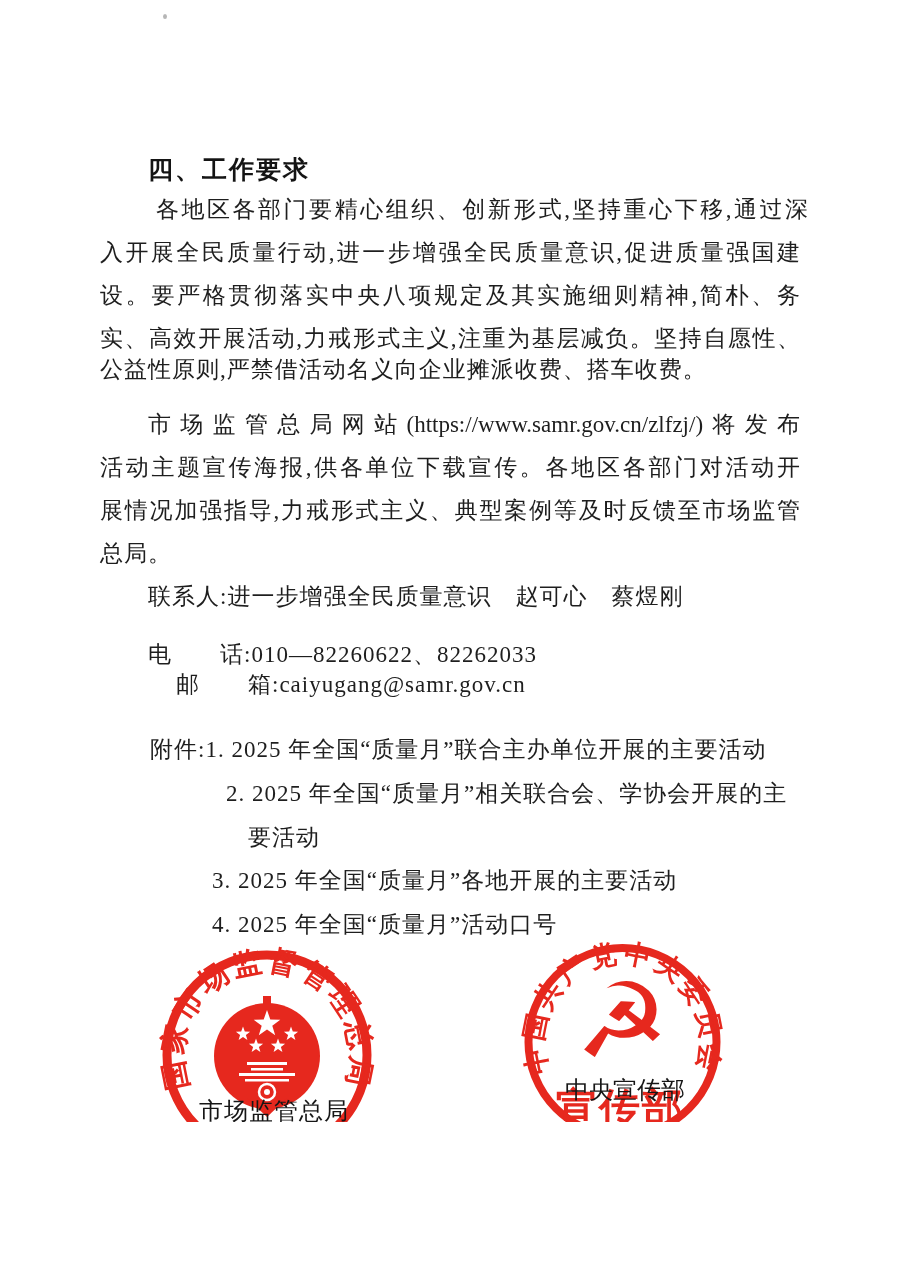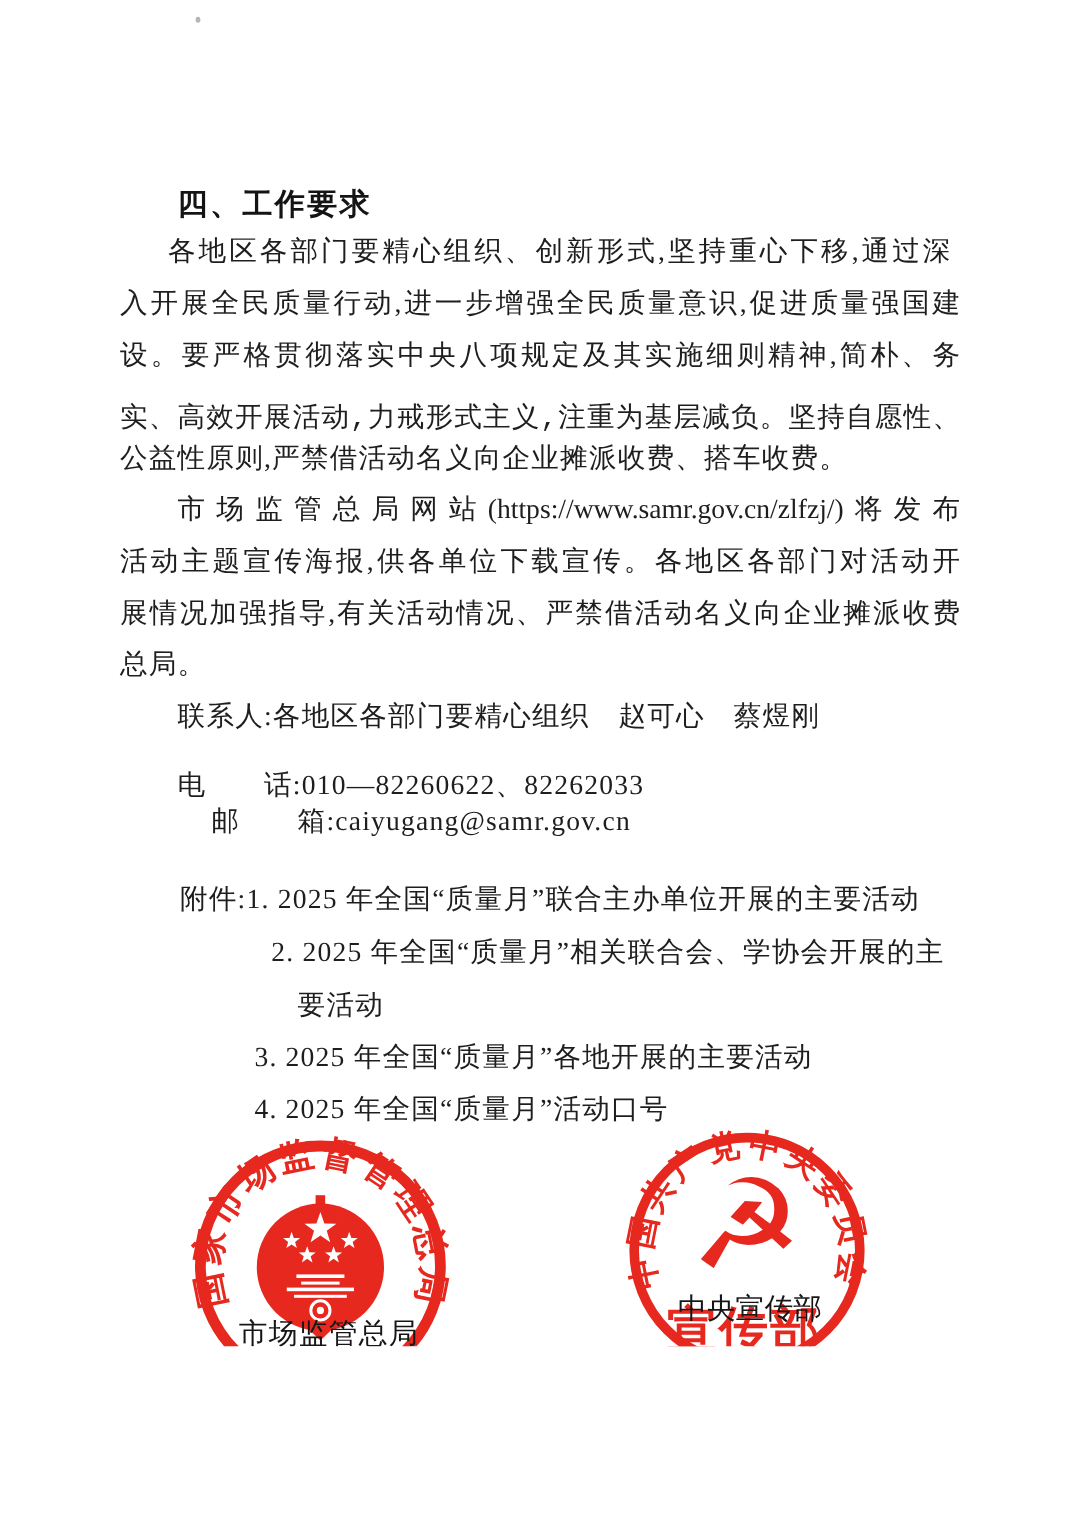--- a/index.html
+++ b/index.html
@@ -85,7 +85,7 @@
 
   <div class="heading" style="left:148px; top:153px;">四、工作要求</div>
 
-  <div class="ln just" style="left:140px; top:196px; width:652px;">各地区各部门要精心组织、创新形式,坚持重心下移,通过深</div>
+  <div class="ln just" style="left:156px; top:196px; width:652px;">各地区各部门要精心组织、创新形式,坚持重心下移,通过深</div>
   <div class="ln just" style="left:100px; top:239px; width:700px;">入开展全民质量行动,进一步增强全民质量意识,促进质量强国建</div>
   <div class="ln just" style="left:100px; top:282px; width:700px;">设。要严格贯彻落实中央八项规定及其实施细则精神,简朴、务</div>
   <div class="ln just" style="left:100px; top:336px; width:700px;font-family:Liberation Mono, monospace;">实、高效开展活动,力戒形式主义,注重为基层减负。坚持自愿性、</div>

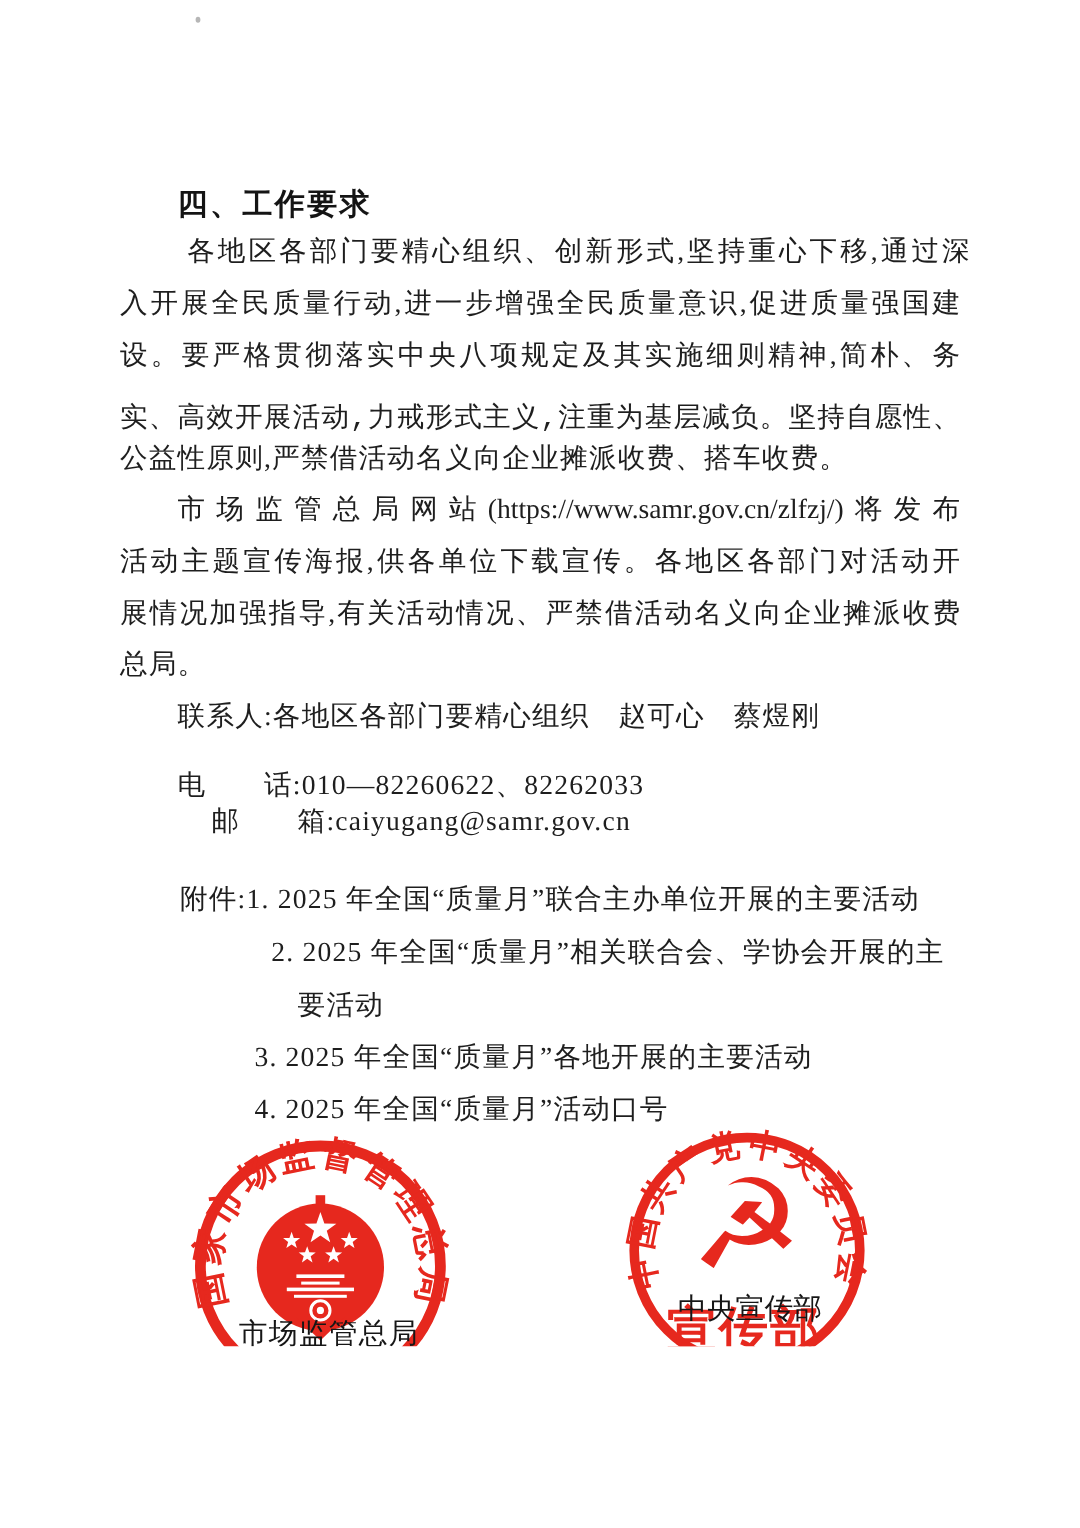--- a/index.html
+++ b/index.html
@@ -88,7 +88,7 @@
   <div class="ln just" style="left:156px; top:196px; width:652px;">各地区各部门要精心组织、创新形式,坚持重心下移,通过深</div>
   <div class="ln just" style="left:100px; top:239px; width:700px;">入开展全民质量行动,进一步增强全民质量意识,促进质量强国建</div>
   <div class="ln just" style="left:100px; top:282px; width:700px;">设。要严格贯彻落实中央八项规定及其实施细则精神,简朴、务</div>
-  <div class="ln just" style="left:100px; top:336px; width:700px;font-family:Liberation Mono, monospace;">实、高效开展活动,力戒形式主义,注重为基层减负。坚持自愿性、</div>
+  <div class="ln just" style="left:100px; top:325px; width:700px;">实、高效开展活动,力戒形式主义,注重为基层减负。坚持自愿性、</div>
   <div class="ln" style="left:100px; top:368px;">公益性原则,严禁借活动名义向企业摊派收费、搭车收费。</div>
 
   <div class="ln just" style="left:148px; top:411px; width:652px;">市场监管总局网站(https://www.samr.gov.cn/zlfzj/)将发布</div>

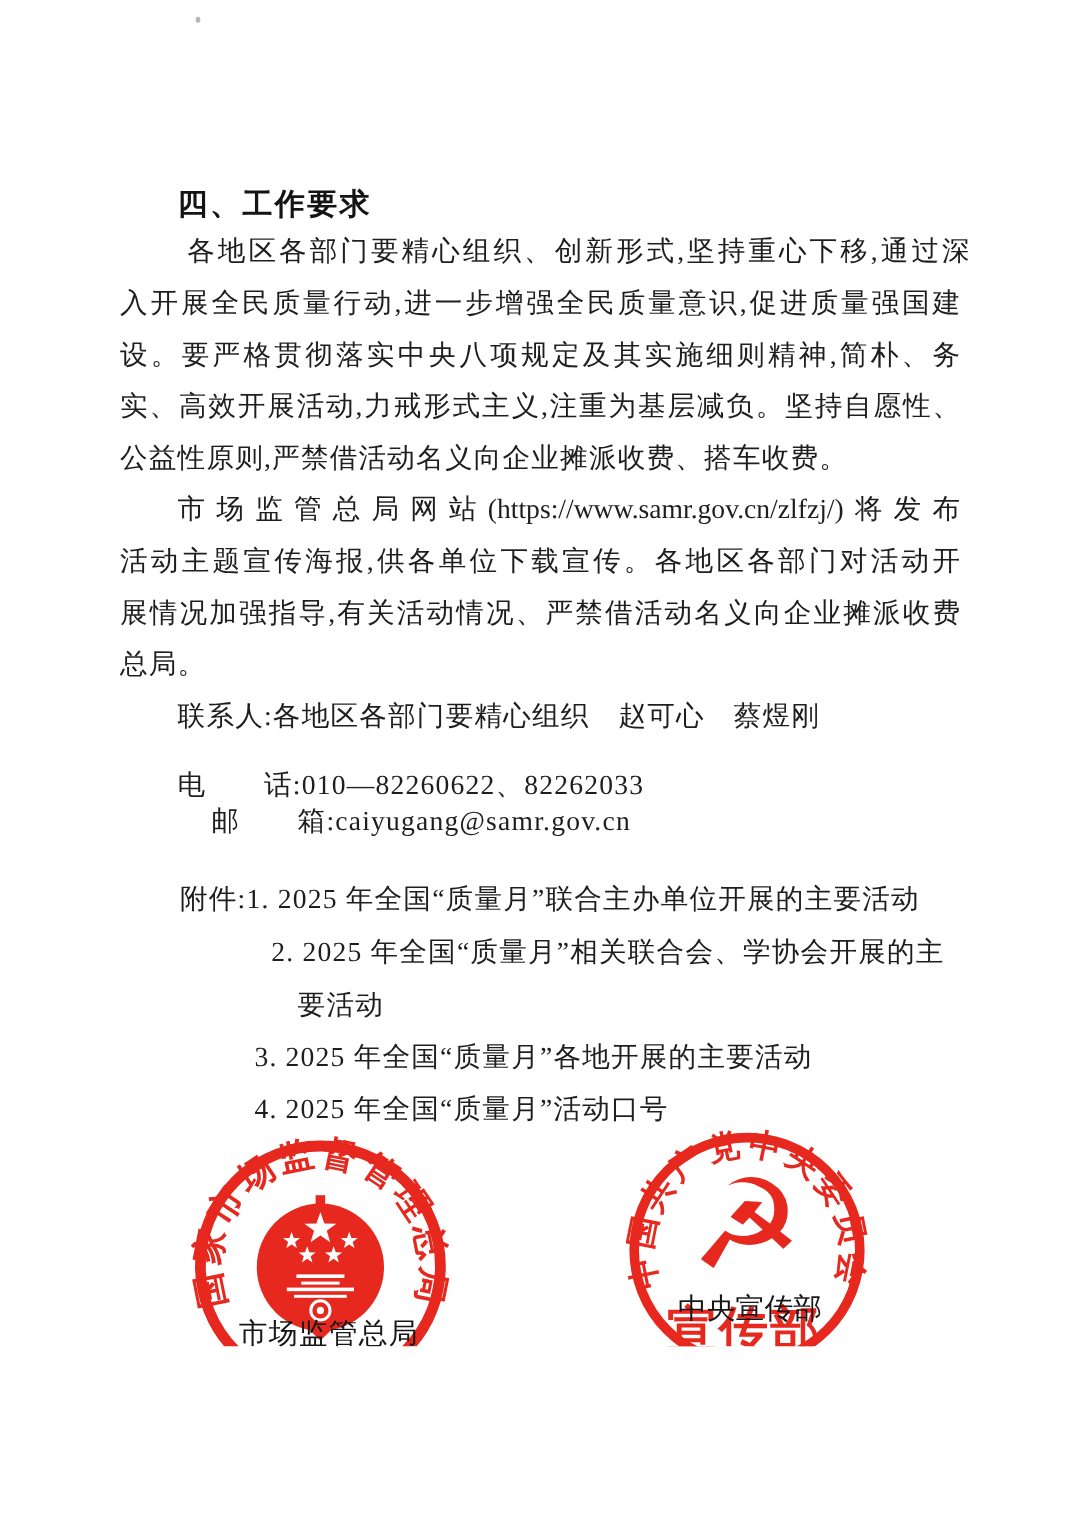--- a/index.html
+++ b/index.html
@@ -89,7 +89,7 @@
   <div class="ln just" style="left:100px; top:239px; width:700px;">入开展全民质量行动,进一步增强全民质量意识,促进质量强国建</div>
   <div class="ln just" style="left:100px; top:282px; width:700px;">设。要严格贯彻落实中央八项规定及其实施细则精神,简朴、务</div>
   <div class="ln just" style="left:100px; top:325px; width:700px;">实、高效开展活动,力戒形式主义,注重为基层减负。坚持自愿性、</div>
-  <div class="ln" style="left:100px; top:368px;">公益性原则,严禁借活动名义向企业摊派收费、搭车收费。</div>
+  <div class="ln" style="left:100px; top:356px;">公益性原则,严禁借活动名义向企业摊派收费、搭车收费。</div>
 
   <div class="ln just" style="left:148px; top:411px; width:652px;">市场监管总局网站(https://www.samr.gov.cn/zlfzj/)将发布</div>
   <div class="ln just" style="left:100px; top:454px; width:700px;">活动主题宣传海报,供各单位下载宣传。各地区各部门对活动开</div>

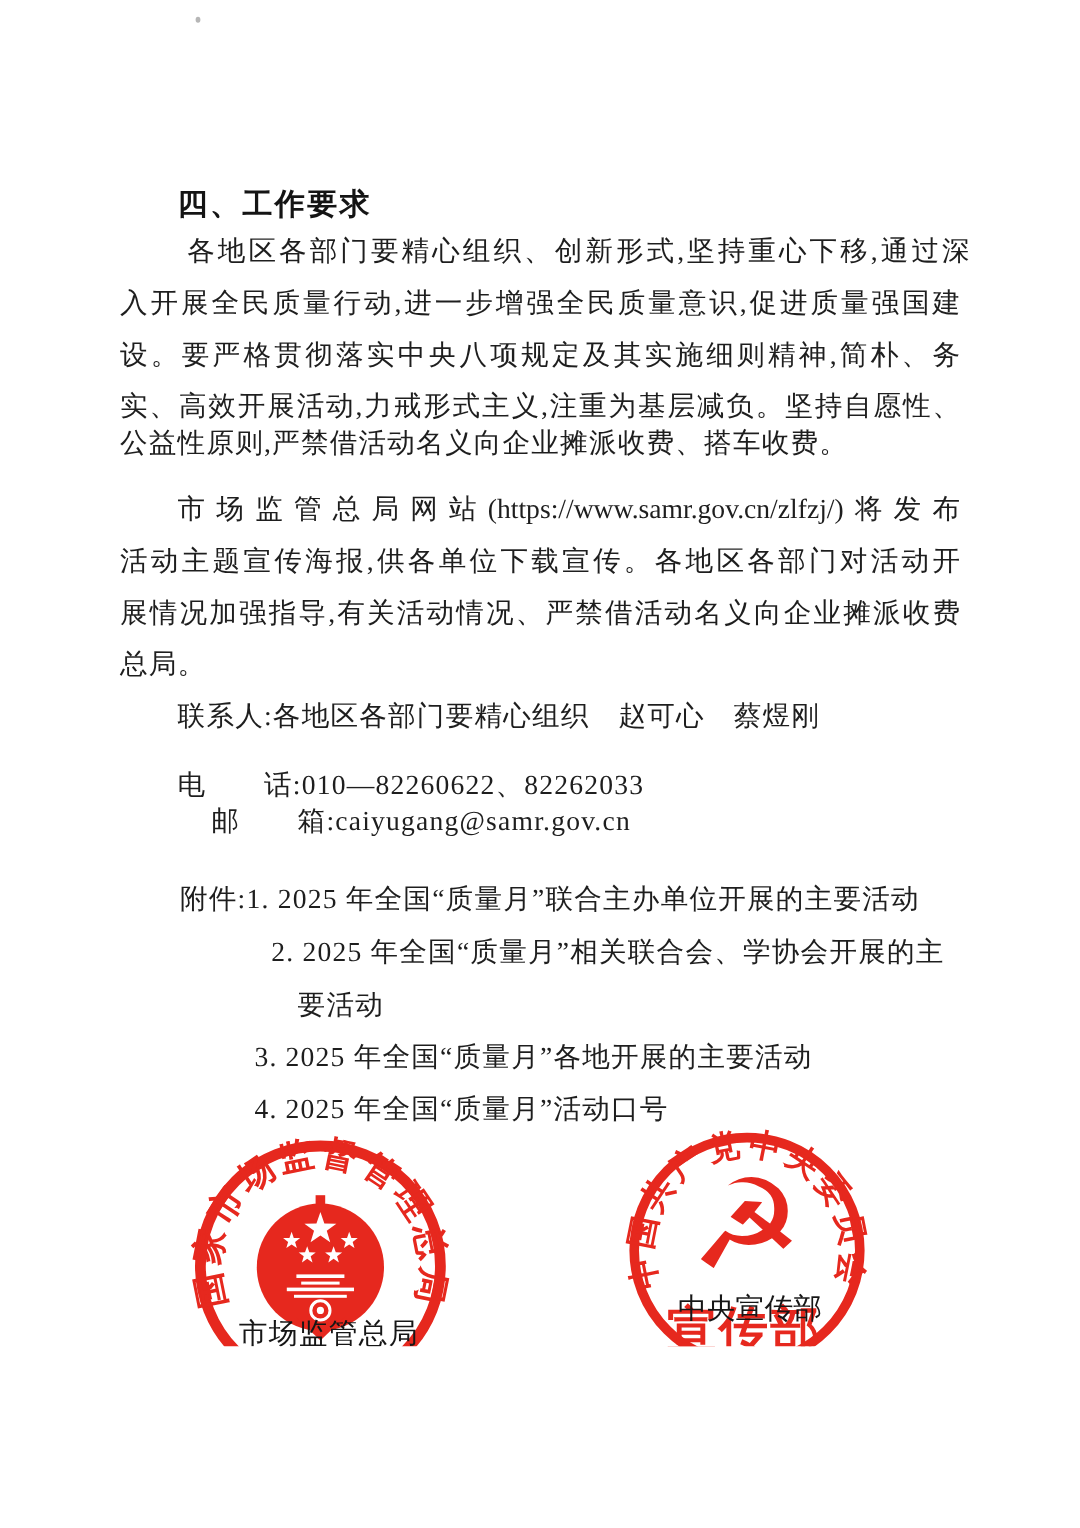--- a/index.html
+++ b/index.html
@@ -93,7 +93,7 @@
 
   <div class="ln just" style="left:148px; top:411px; width:652px;">市场监管总局网站(https://www.samr.gov.cn/zlfzj/)将发布</div>
   <div class="ln just" style="left:100px; top:454px; width:700px;">活动主题宣传海报,供各单位下载宣传。各地区各部门对活动开</div>
-  <div class="ln just" style="left:100px; top:497px; width:700px;">展情况加强指导,有关活动情况、严禁借活动名义向企业摊派收费</div>
+  <div class="ln just" style="left:100px; top:497px; width:700px;">展情况加强指导,力戒形式主义、典型案例等及时反馈至市场监管</div>
   <div class="ln" style="left:100px; top:540px;">总局。</div>
 
   <div class="ln" style="left:148px; top:583px;">联系人:各地区各部门要精心组织　赵可心　蔡煜刚</div>

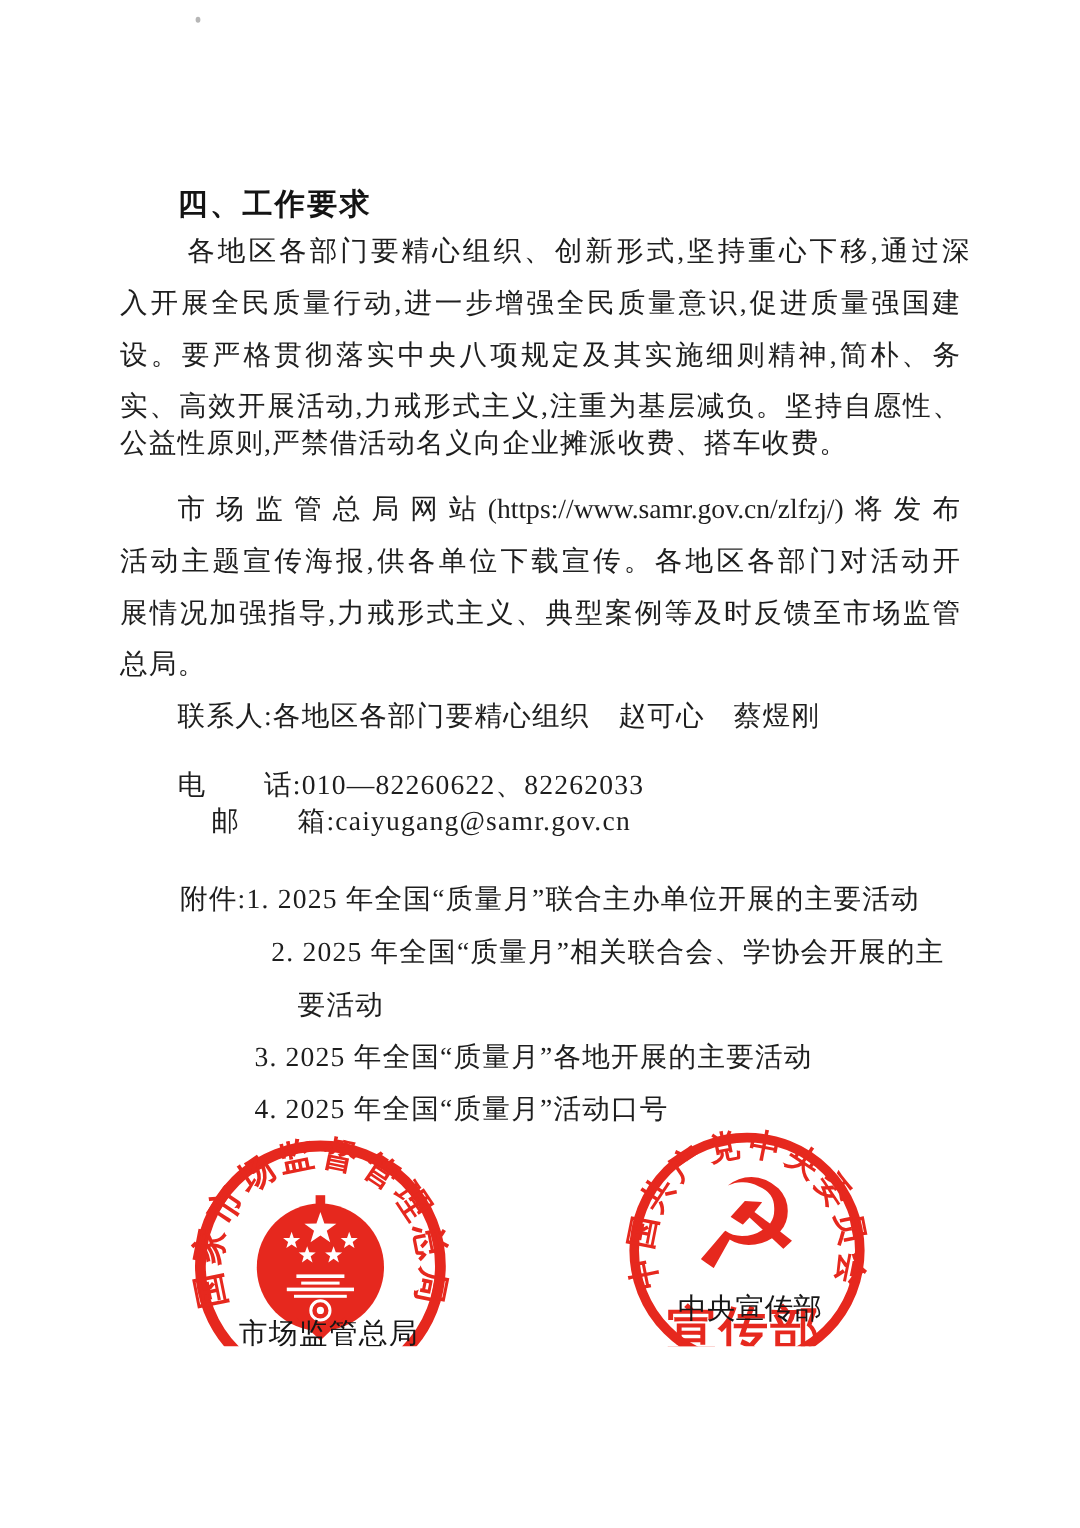--- a/index.html
+++ b/index.html
@@ -96,7 +96,7 @@
   <div class="ln just" style="left:100px; top:497px; width:700px;">展情况加强指导,力戒形式主义、典型案例等及时反馈至市场监管</div>
   <div class="ln" style="left:100px; top:540px;">总局。</div>
 
-  <div class="ln" style="left:148px; top:583px;">联系人:各地区各部门要精心组织　赵可心　蔡煜刚</div>
+  <div class="ln" style="left:148px; top:583px;">联系人:进一步增强全民质量意识　赵可心　蔡煜刚</div>
   <div class="ln" style="left:148px; top:641px;">电　　话:010—82260622、82262033</div>
   <div class="ln" style="left:148px; top:671px;margin-left:28px;">邮　　箱:caiyugang@samr.gov.cn</div>
 

